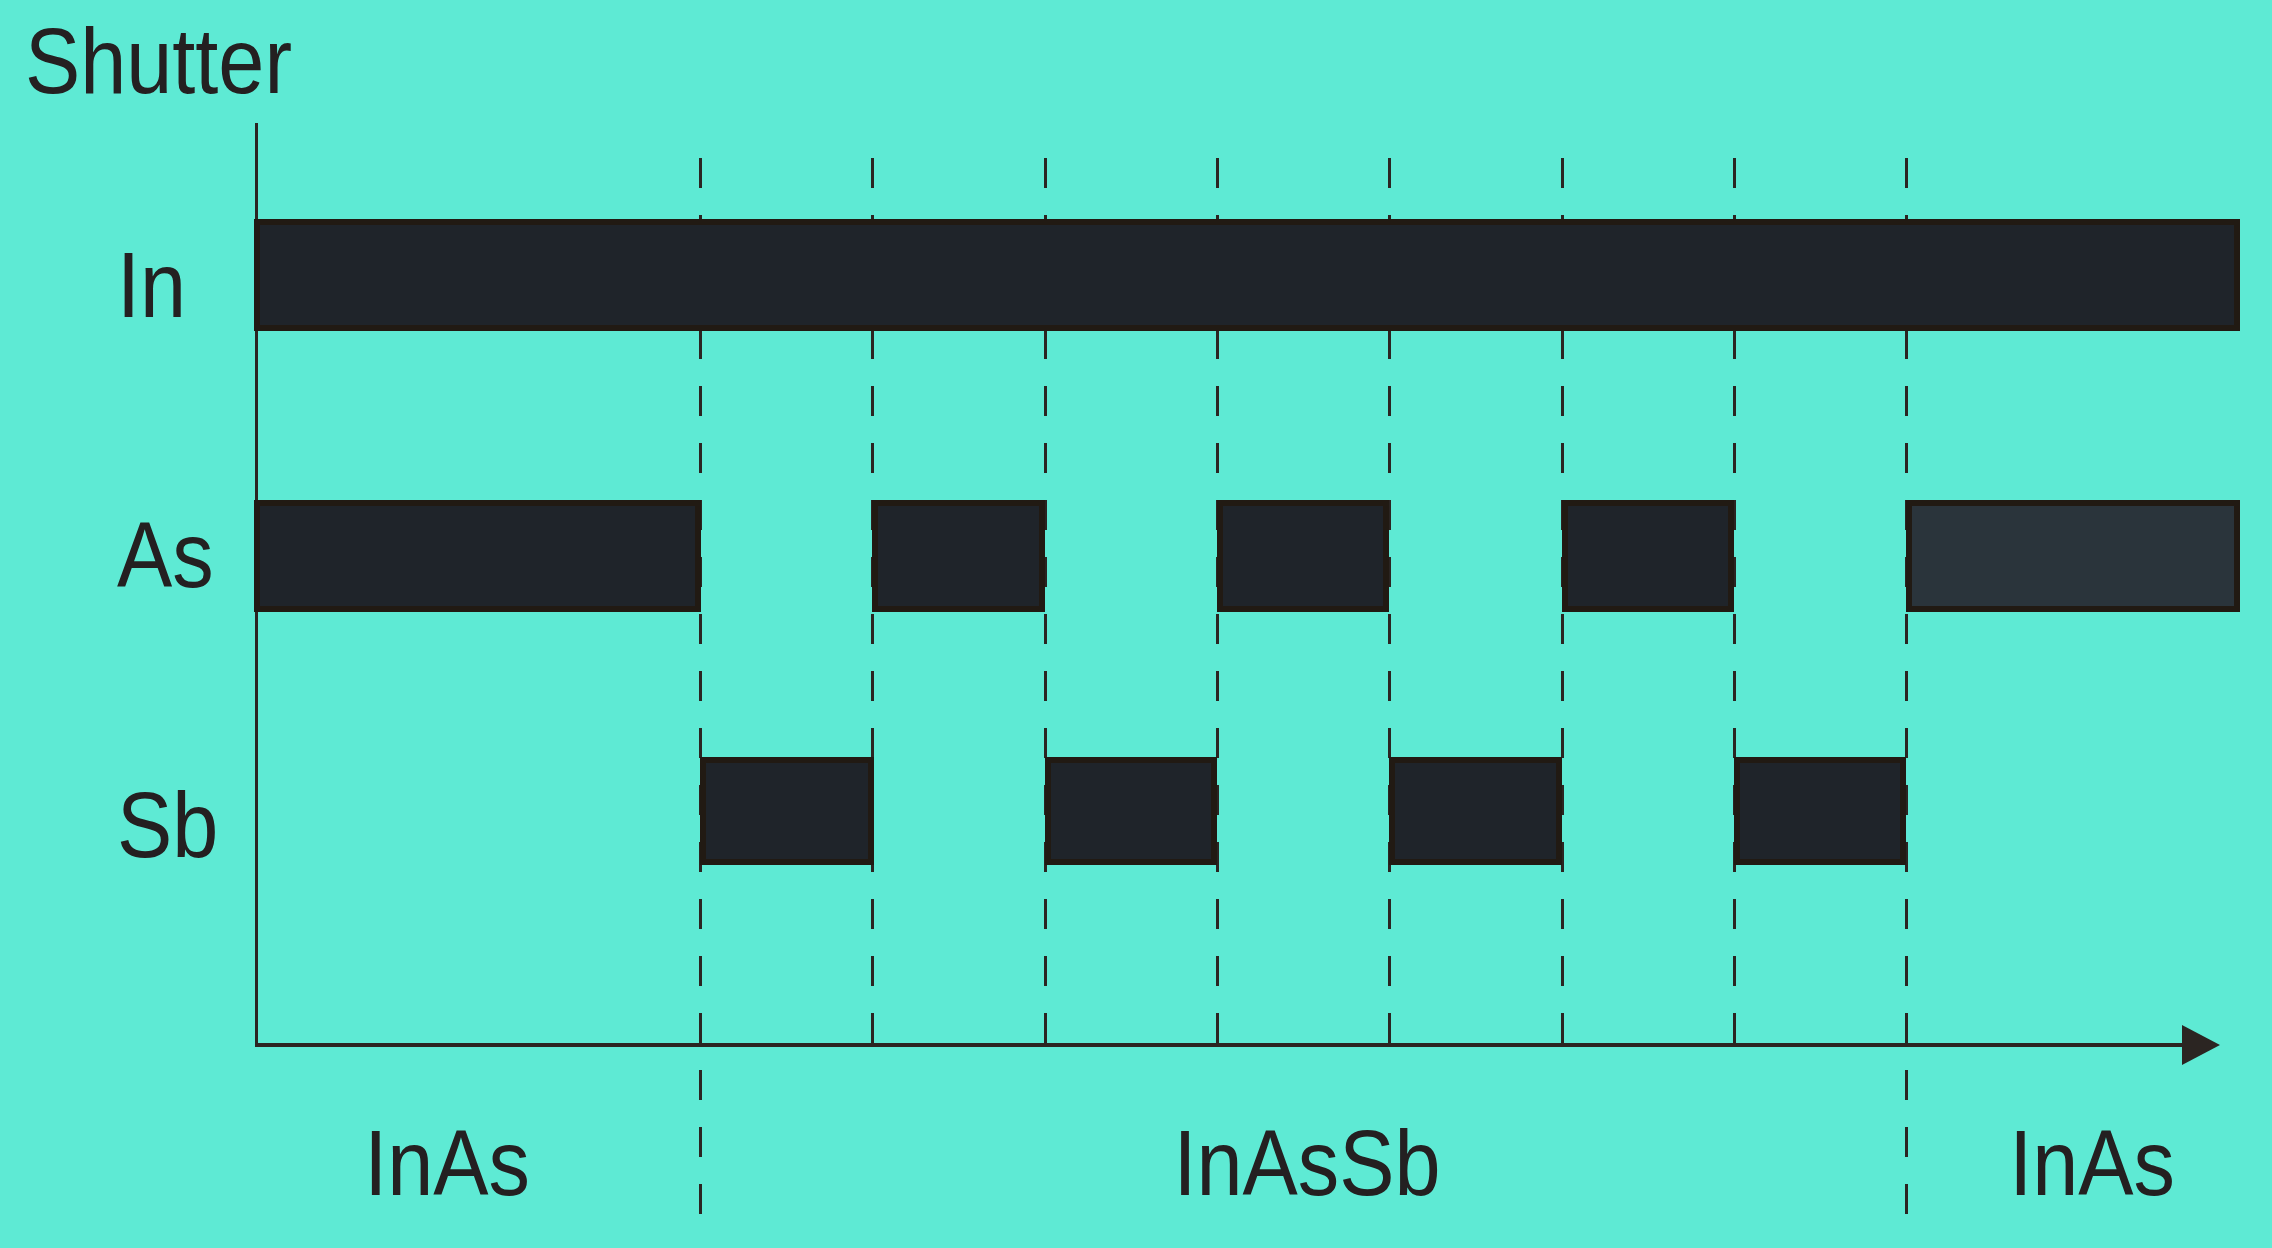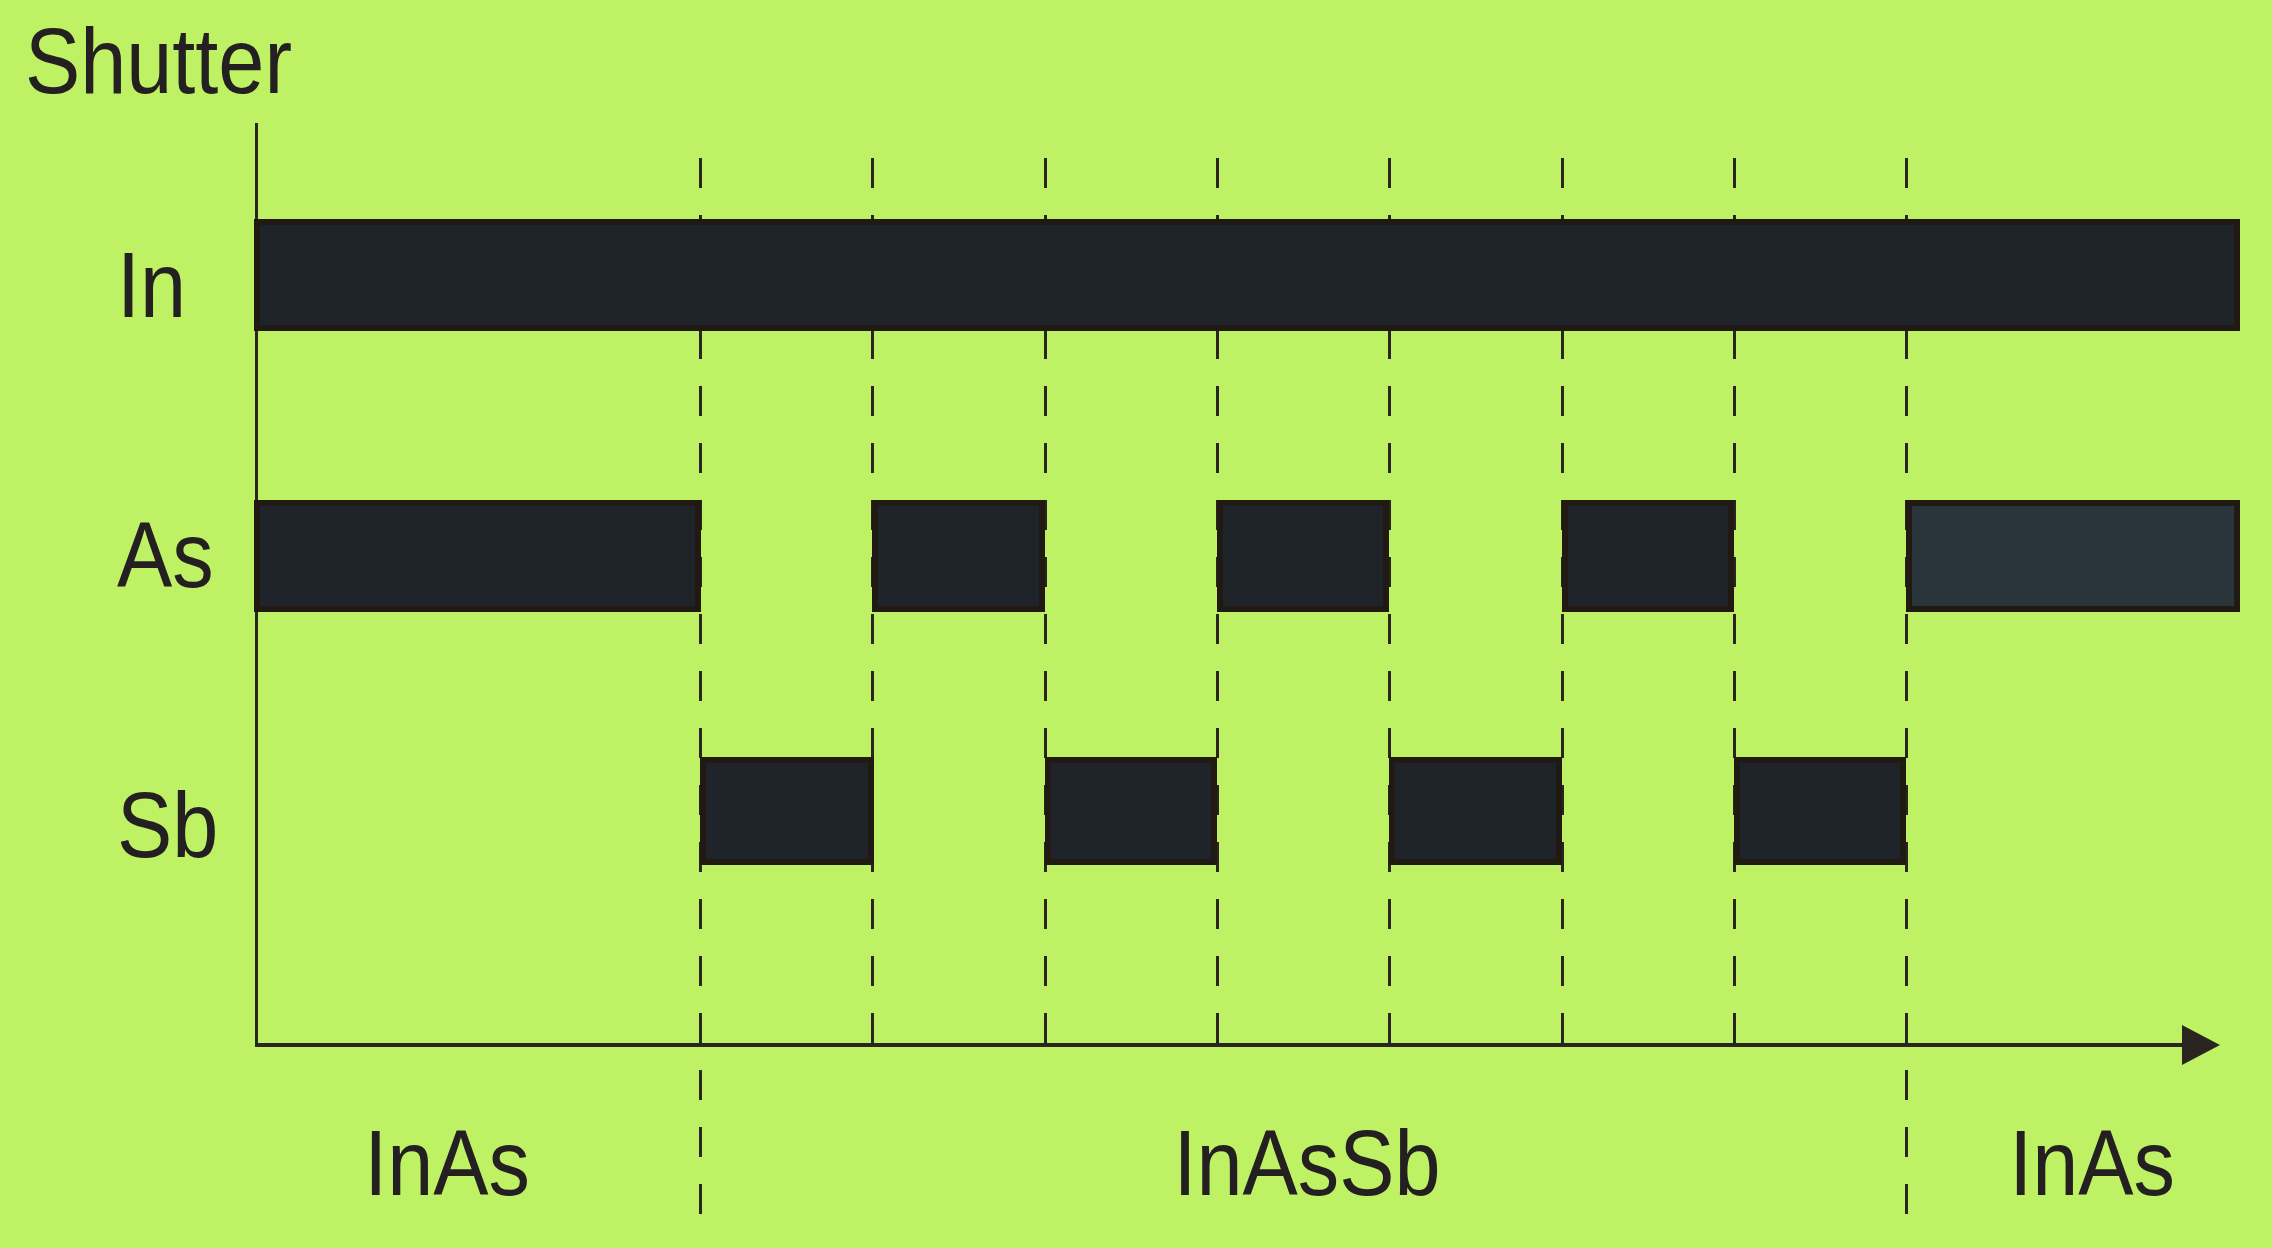--- a/index.html
+++ b/index.html
@@ -6,7 +6,7 @@
   .stage{
     position:relative;
     width:2272px;height:1248px;
-    background:#bef264;
+    background:#5eead4;
     overflow:hidden;
     font-family:"Liberation Sans", sans-serif;
     color:var(--text,#242021);

